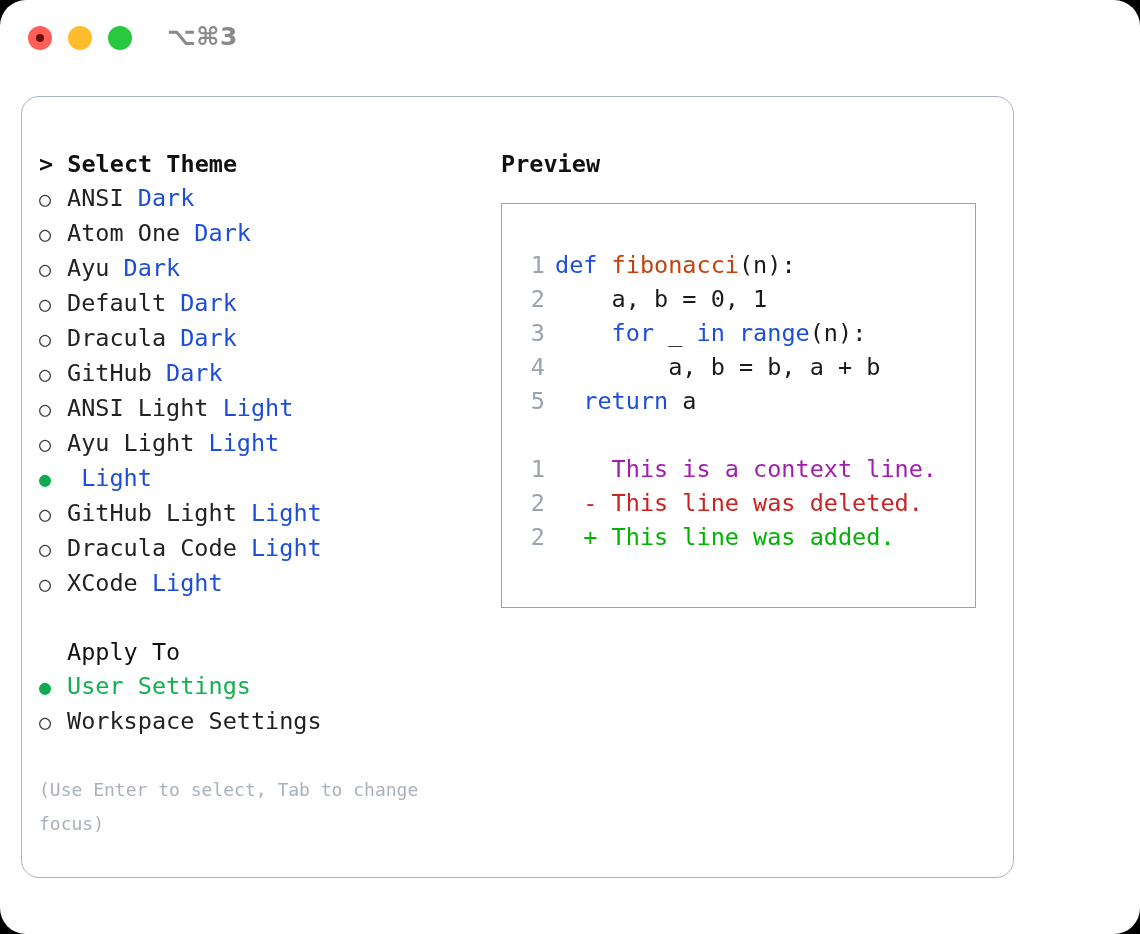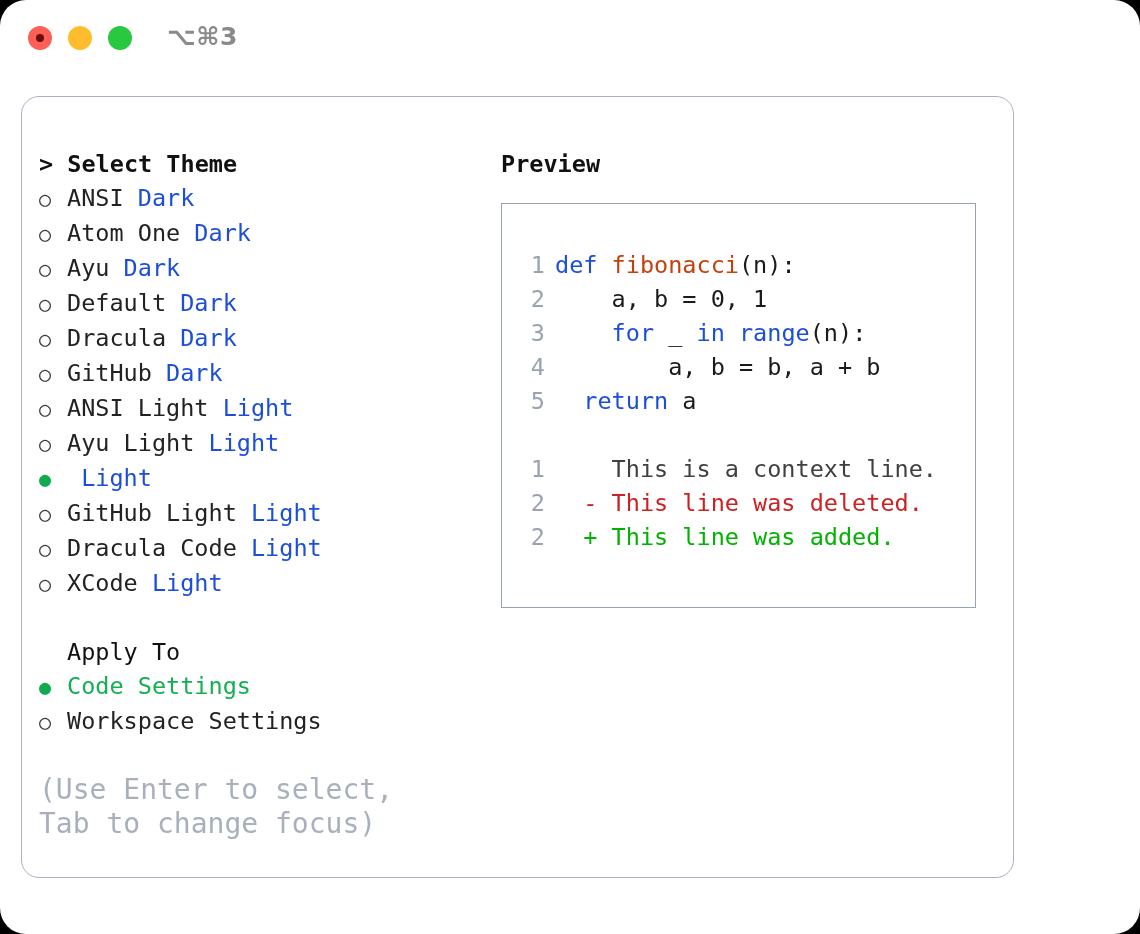--- a/index.html
+++ b/index.html
@@ -174,7 +174,7 @@
   .kw   { color: #1d4ed8; text-align: right; }
   .fn   { color: #c2410c; }
   .txt  { color: #1a1a1a; }
-  .ctx  { color: #404040; }
+  .ctx  { color: #a21caf; }
   .del  { color: #cc2222; }
   .add  { color: #00b300; }
   .blank-line { display: block; height: 34px; }

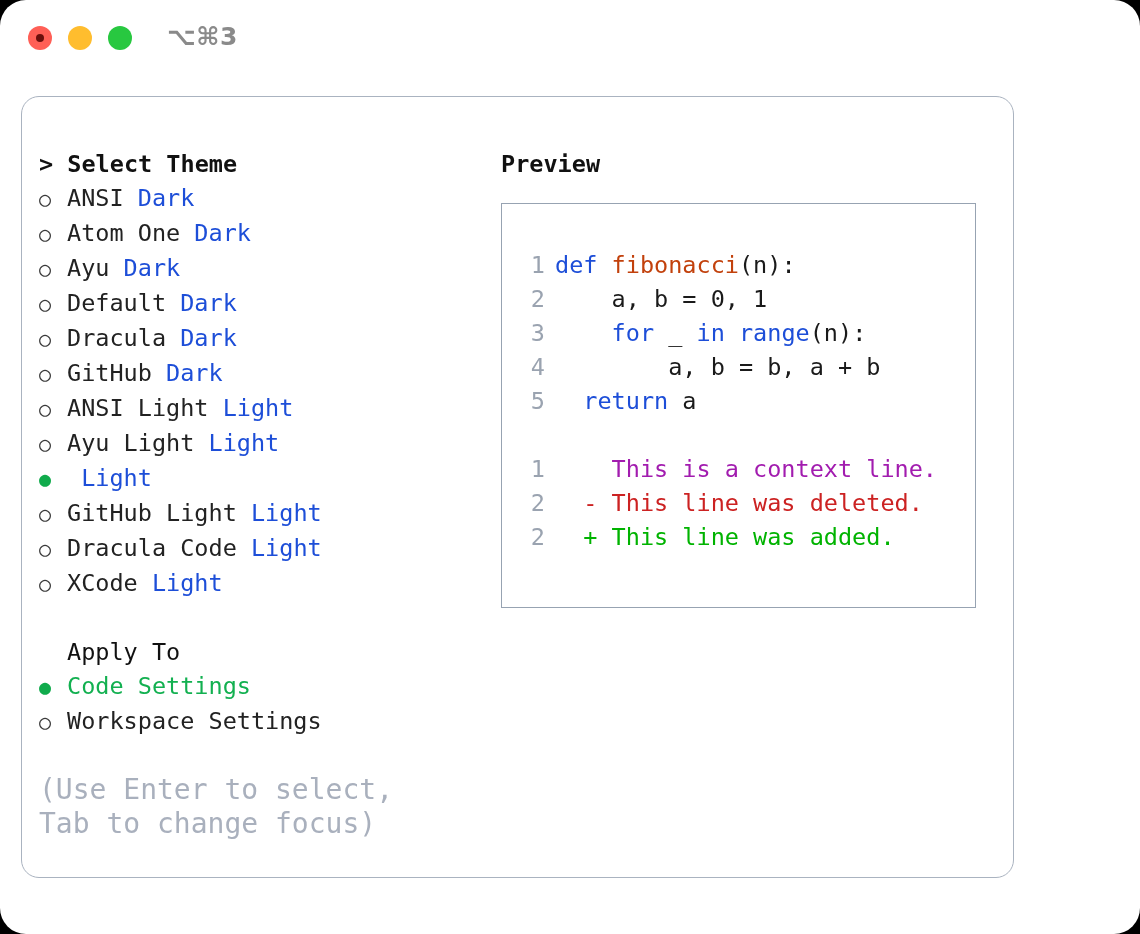--- a/index.html
+++ b/index.html
@@ -219,7 +219,7 @@
       <div class="section-header plain" style="padding-left:28px">Apply To</div>
 
       <div id="apply-list">
-          <div class="row"><span class="bullet sel">●</span><span class="gap"> </span><span class="label sel">Code Settings</span></div>
+          <div class="row"><span class="bullet sel">●</span><span class="gap"> </span><span class="label sel">User Settings</span></div>
           <div class="row"><span class="bullet">○</span><span class="gap"> </span><span class="label">Workspace Settings</span></div>
         </div>
 

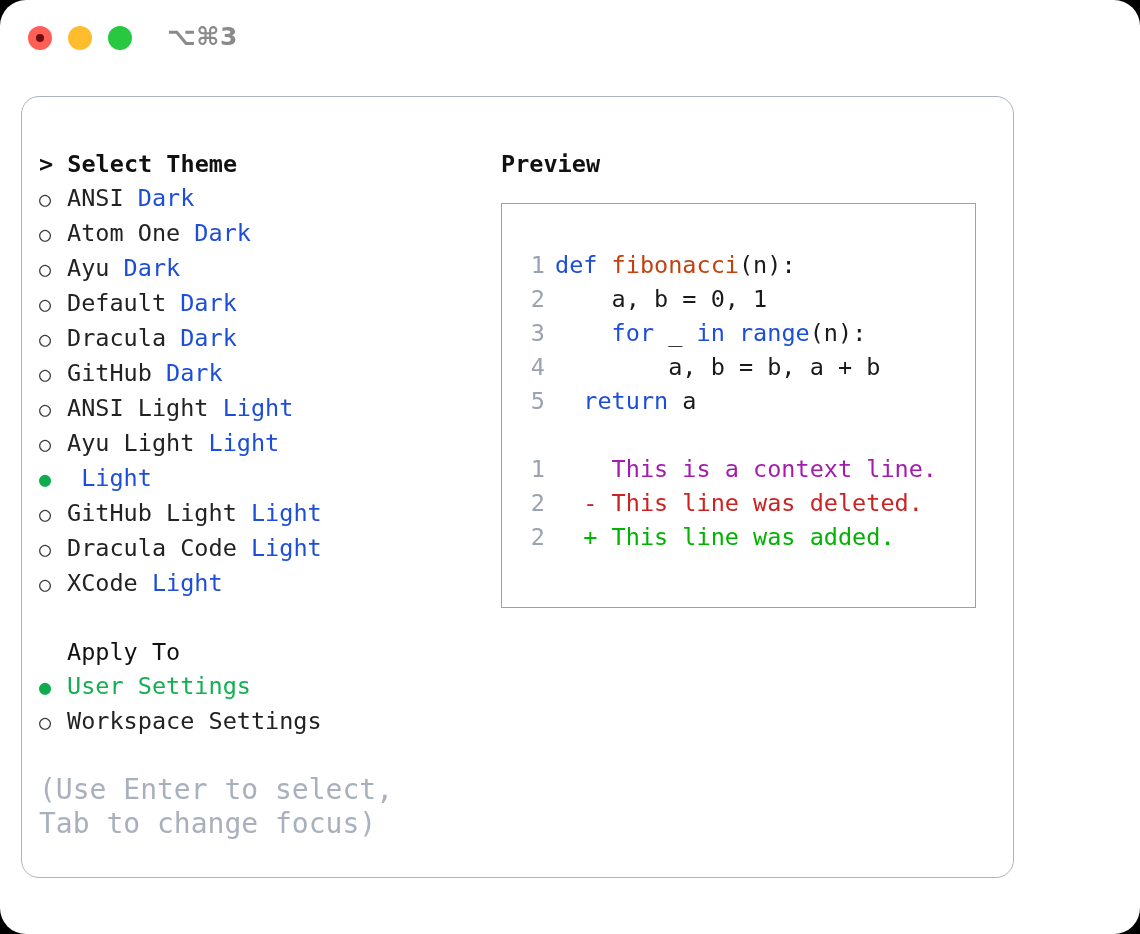--- a/index.html
+++ b/index.html
@@ -130,7 +130,7 @@
 
   .hint {
     color: #a9b0bd;
-    font-size: 28px;
+    font-size: 18px;
     line-height: 34px;
     width: 400px;
     white-space: pre-wrap;

